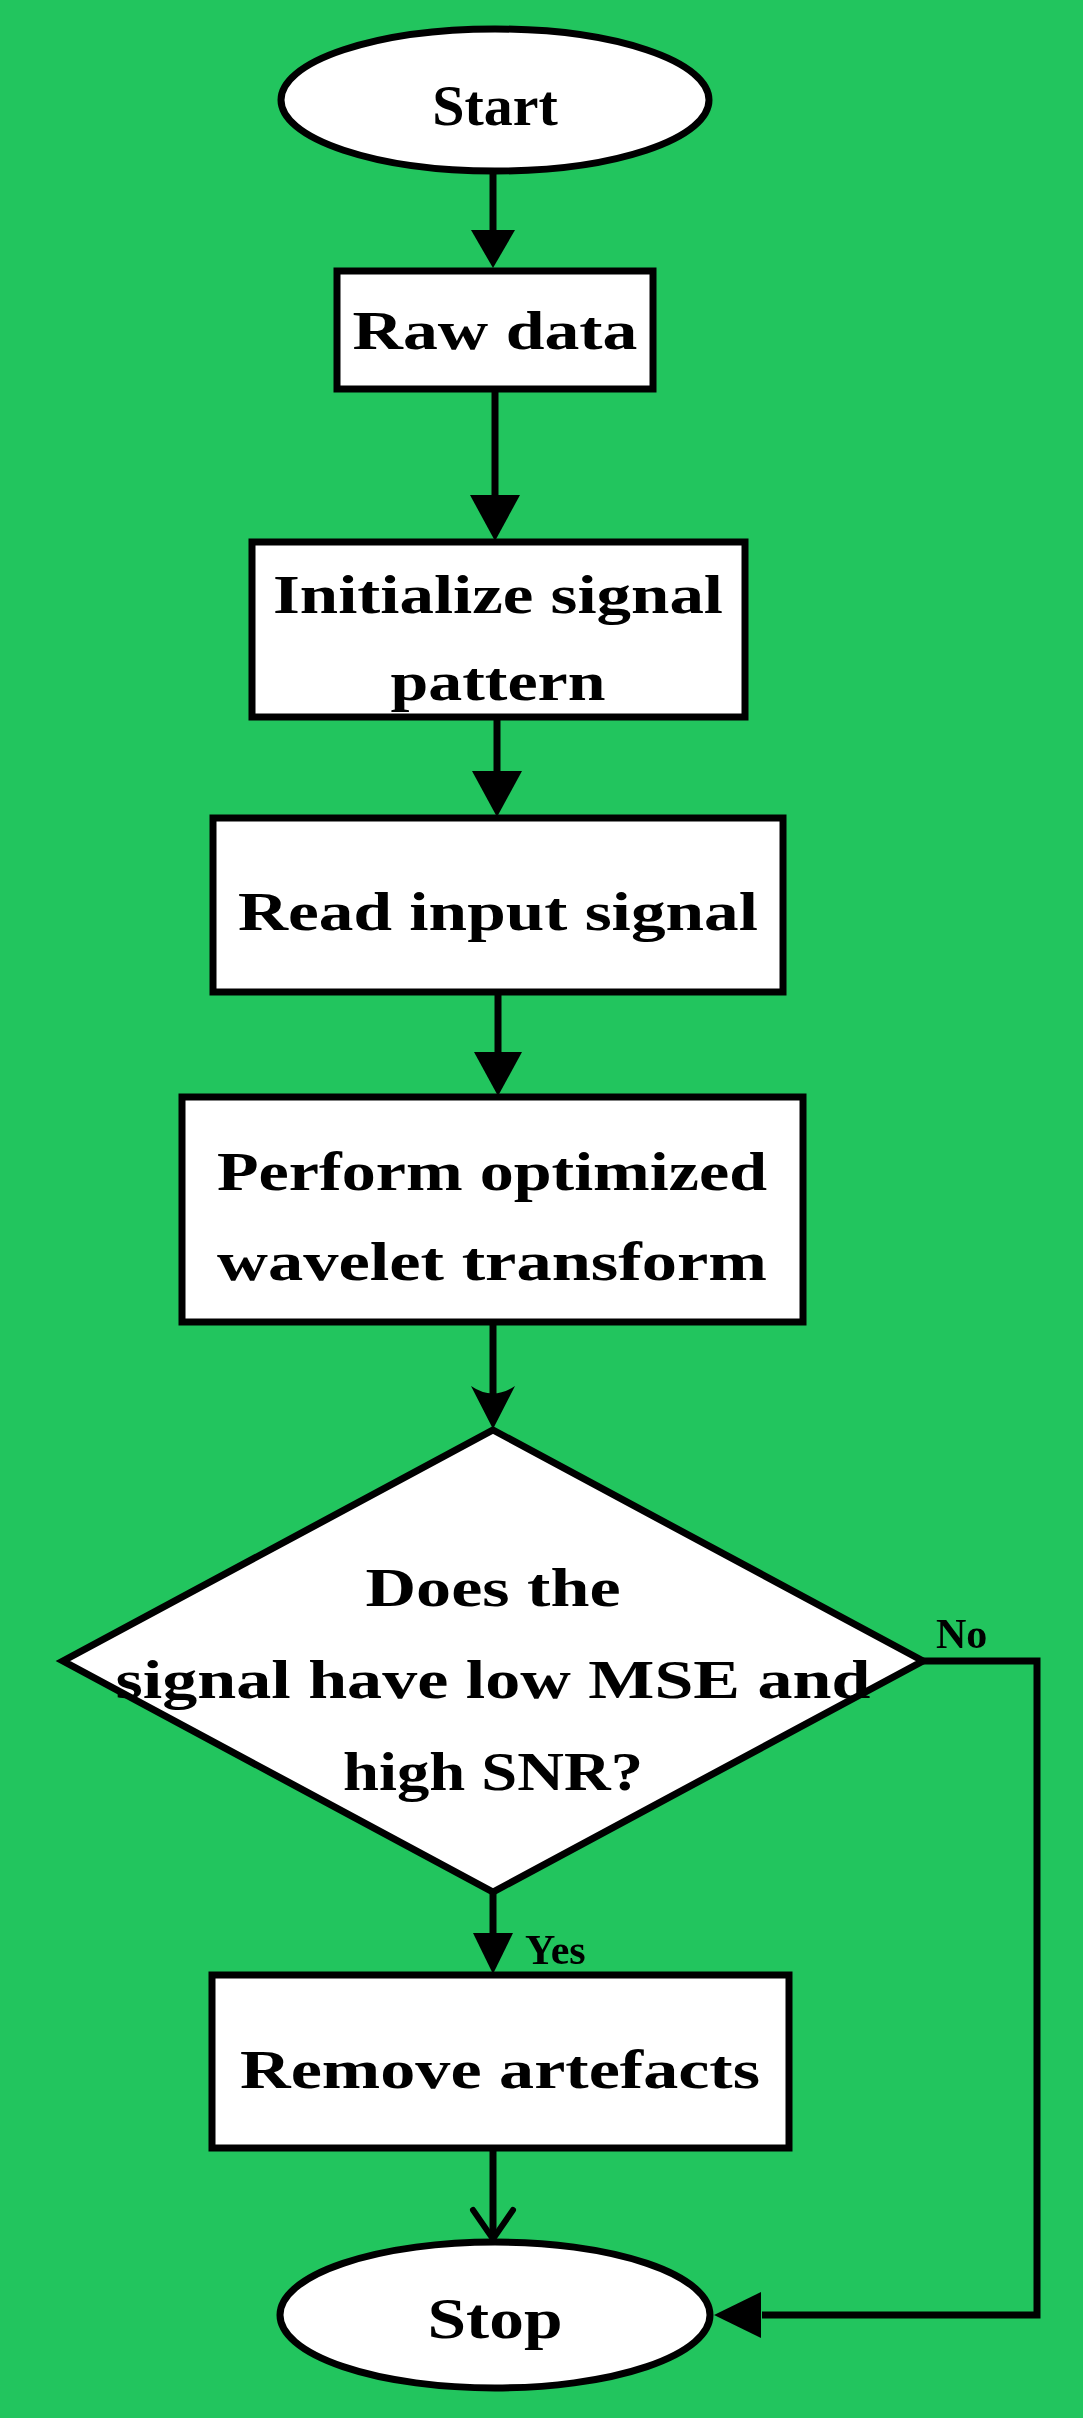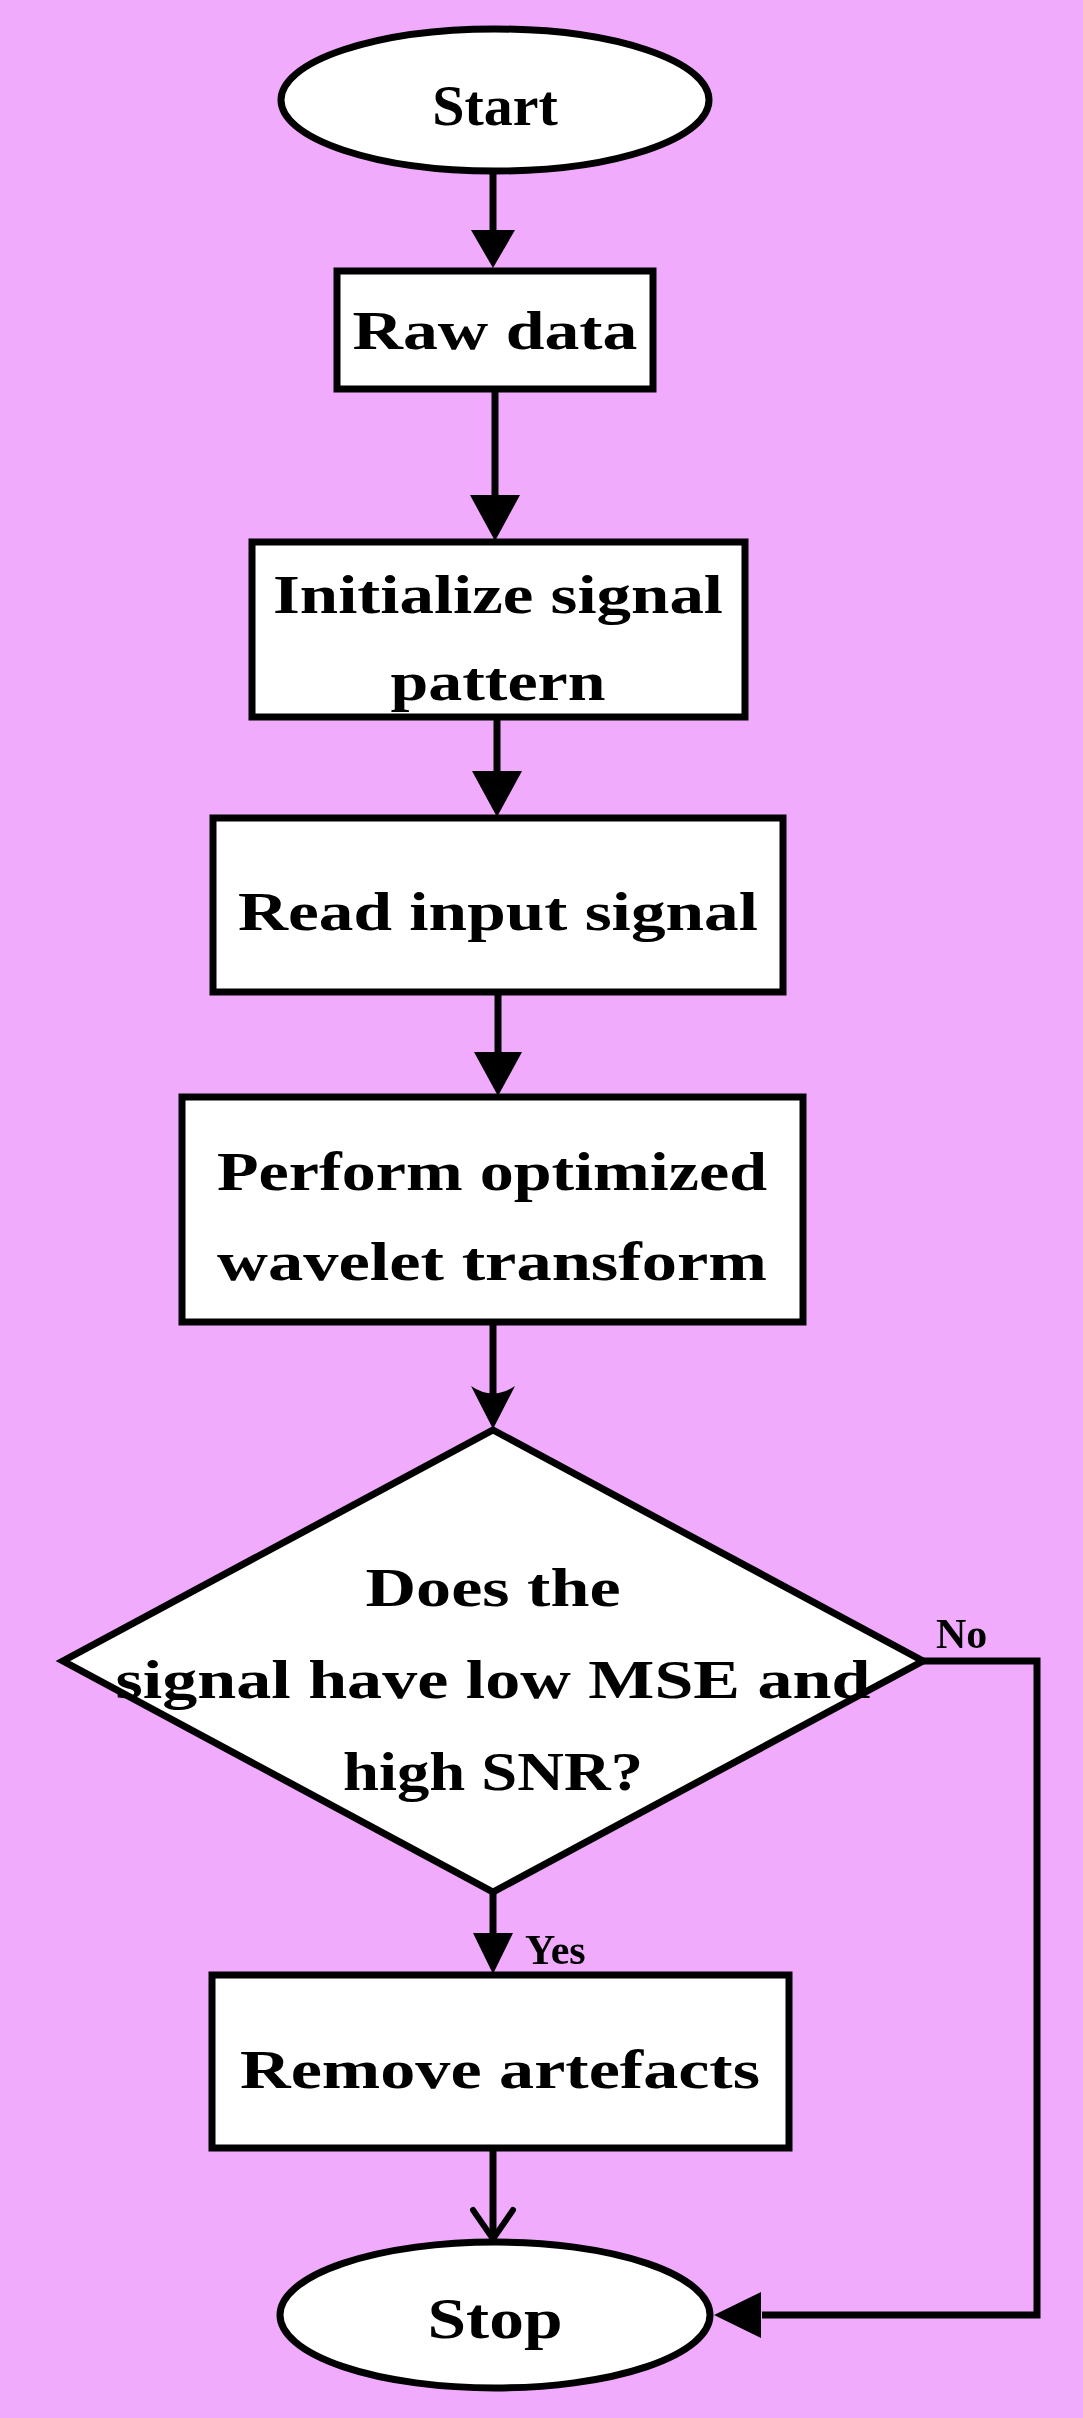--- a/index.html
+++ b/index.html
@@ -11,7 +11,7 @@
     position: relative;
     width: 1083px;
     height: 2418px;
-    background: #f0abfc;
+    background: #22c55e;
     overflow: hidden;
   }
   svg.flow {

